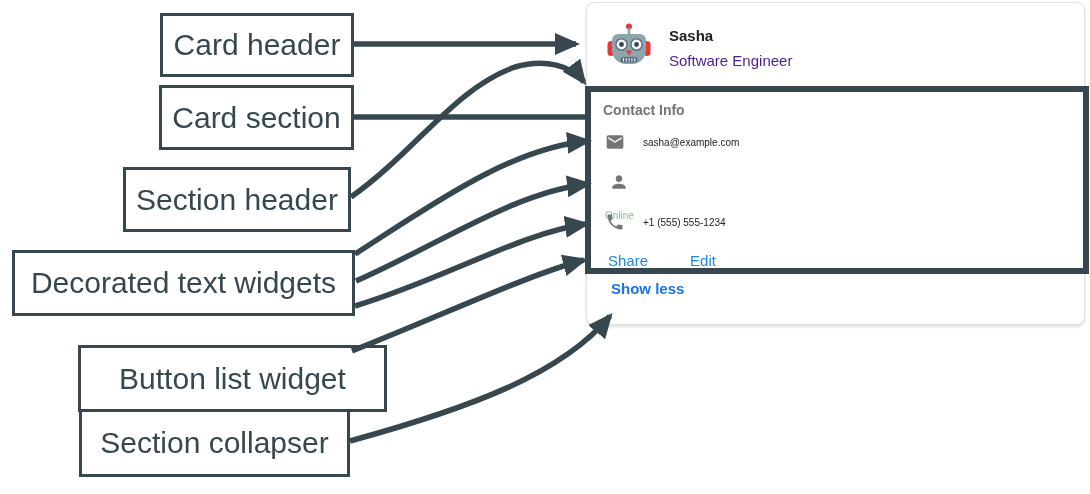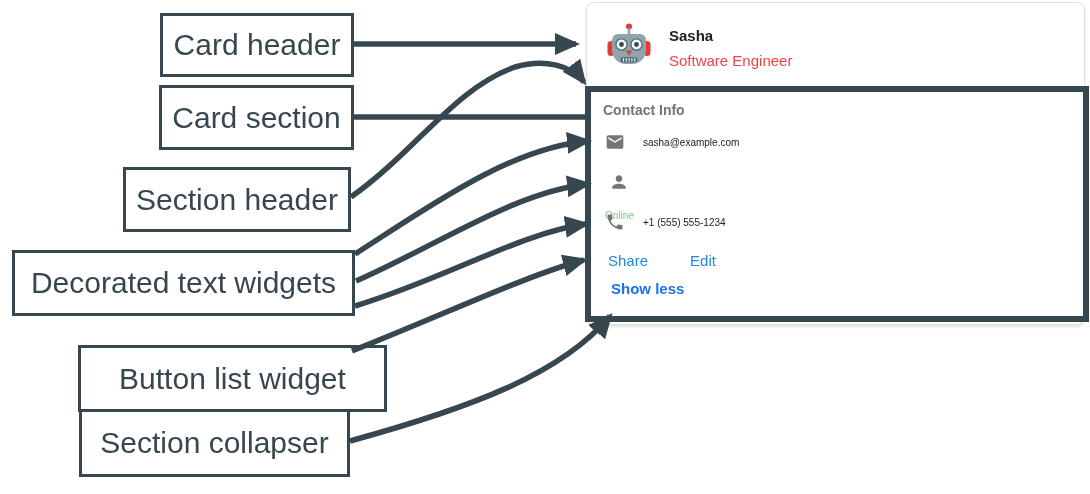--- a/index.html
+++ b/index.html
@@ -13,7 +13,7 @@
   .card-header{position:absolute;left:0;top:0;width:100%;height:84px;}
   .avatar{position:absolute;left:18px;top:17px;width:48px;height:48px;display:block;}
   .hdr-name{position:absolute;left:82px;top:24px;font-size:15px;font-weight:700;color:#202124;}
-  .hdr-sub{position:absolute;left:82px;top:49px;font-size:15px;font-weight:400;color:#ef4444;}
+  .hdr-sub{position:absolute;left:82px;top:49px;font-size:15px;font-weight:400;color:#4c1d95;}
 
   
   .section{position:absolute;left:585px;top:86px;width:504px;height:236px;box-sizing:border-box;

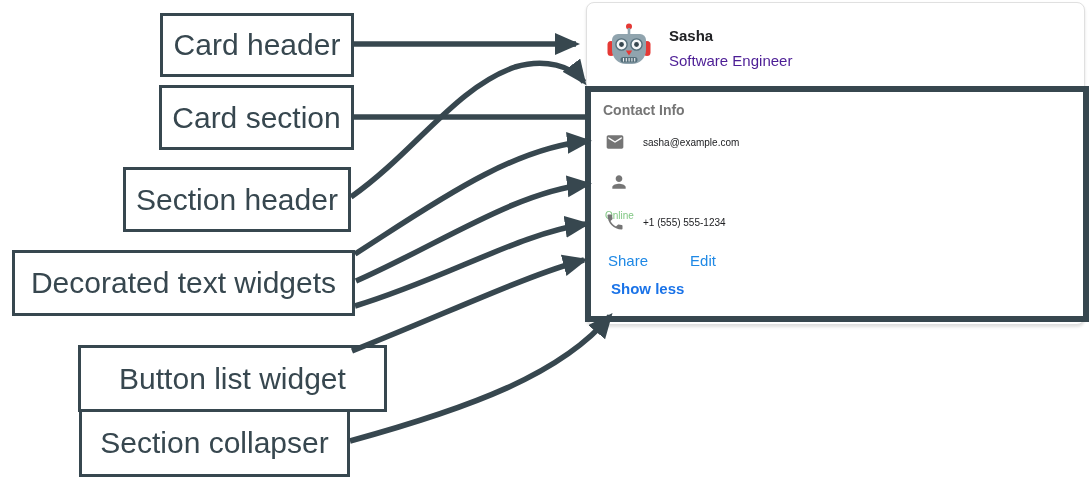--- a/index.html
+++ b/index.html
@@ -16,7 +16,7 @@
   .hdr-sub{position:absolute;left:82px;top:49px;font-size:15px;font-weight:400;color:#4c1d95;}
 
   
-  .section{position:absolute;left:585px;top:86px;width:504px;height:236px;box-sizing:border-box;
+  .section{position:absolute;left:585px;top:86px;width:504px;height:188px;box-sizing:border-box;
            background:#ffffff;border:6px solid #37474F;z-index:2;}
   .section-title{position:absolute;left:12px;top:10px;font-size:14px;font-weight:700;color:#757575;}
   .row{position:absolute;left:14px;height:20px;display:flex;align-items:center;gap:18px;}

